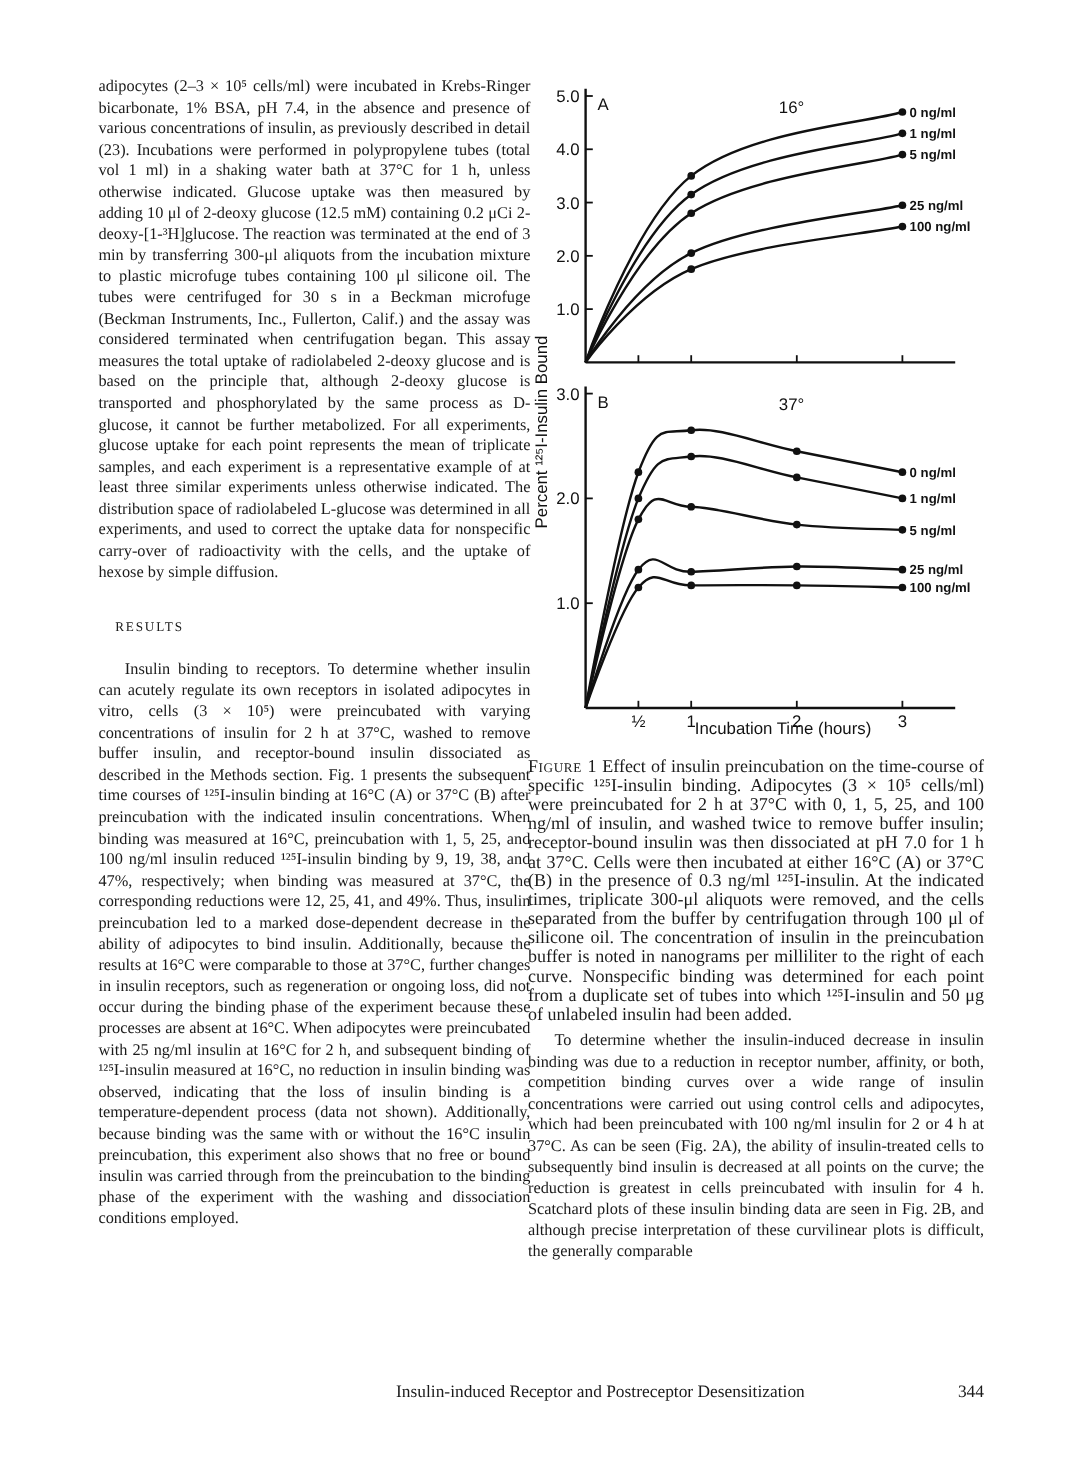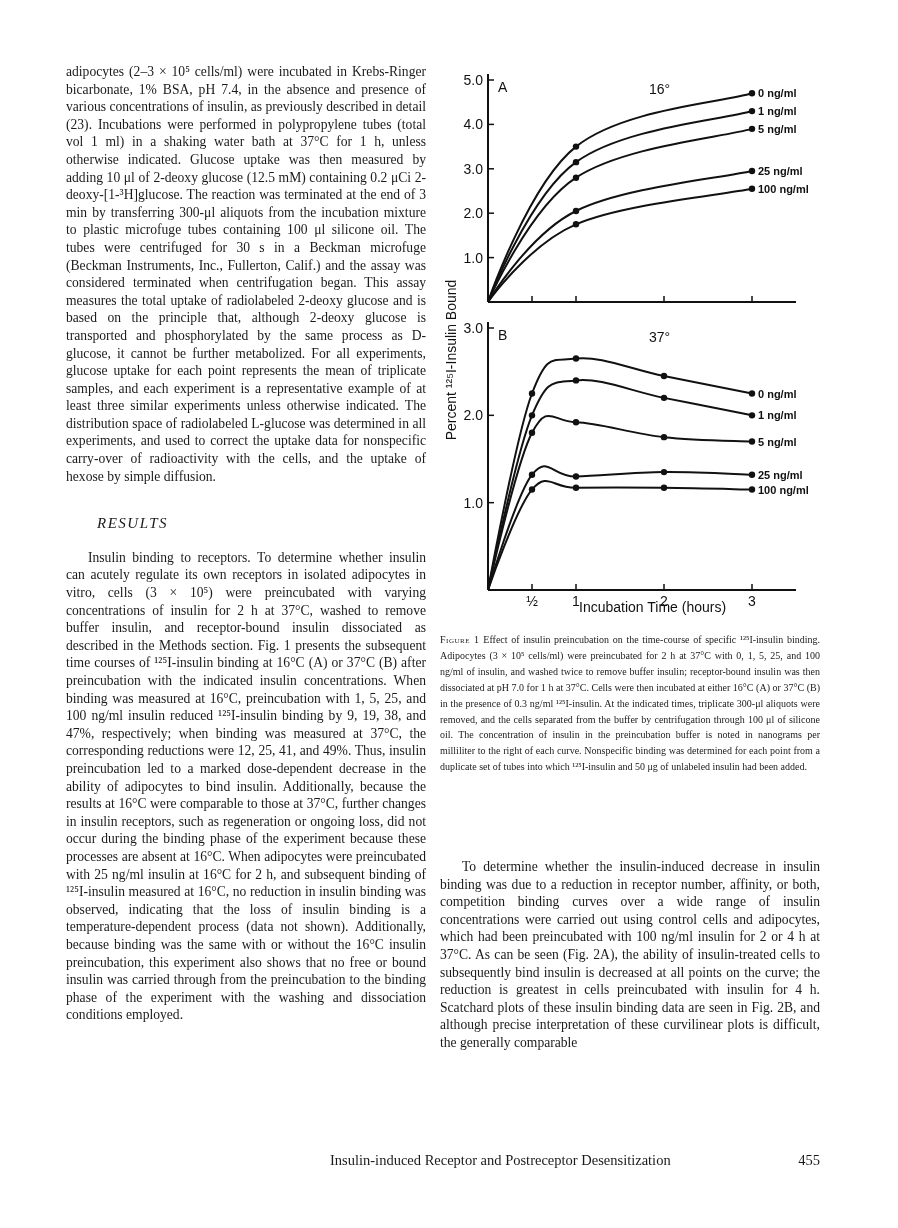--- a/index.html
+++ b/index.html
@@ -5,7 +5,7 @@
   html, body { margin: 0; padding: 0; background: #ffffff; }
   body { width: 898px; height: 1228px; position: relative; overflow: hidden; color: #1a1a1a; }
   .col { position: absolute; font-family: "Liberation Serif", "DejaVu Serif", serif; font-size: 13.6px; line-height: 17.6px; text-align: justify; }
-  .left { left: 66px; top: 63px; width: 360px; }
+  .left { left: 82px; top: 63px; width: 360px; }
   .right { left: 440px; width: 380px; }
   .para { margin: 0; }
   .indent { text-indent: 22px; }

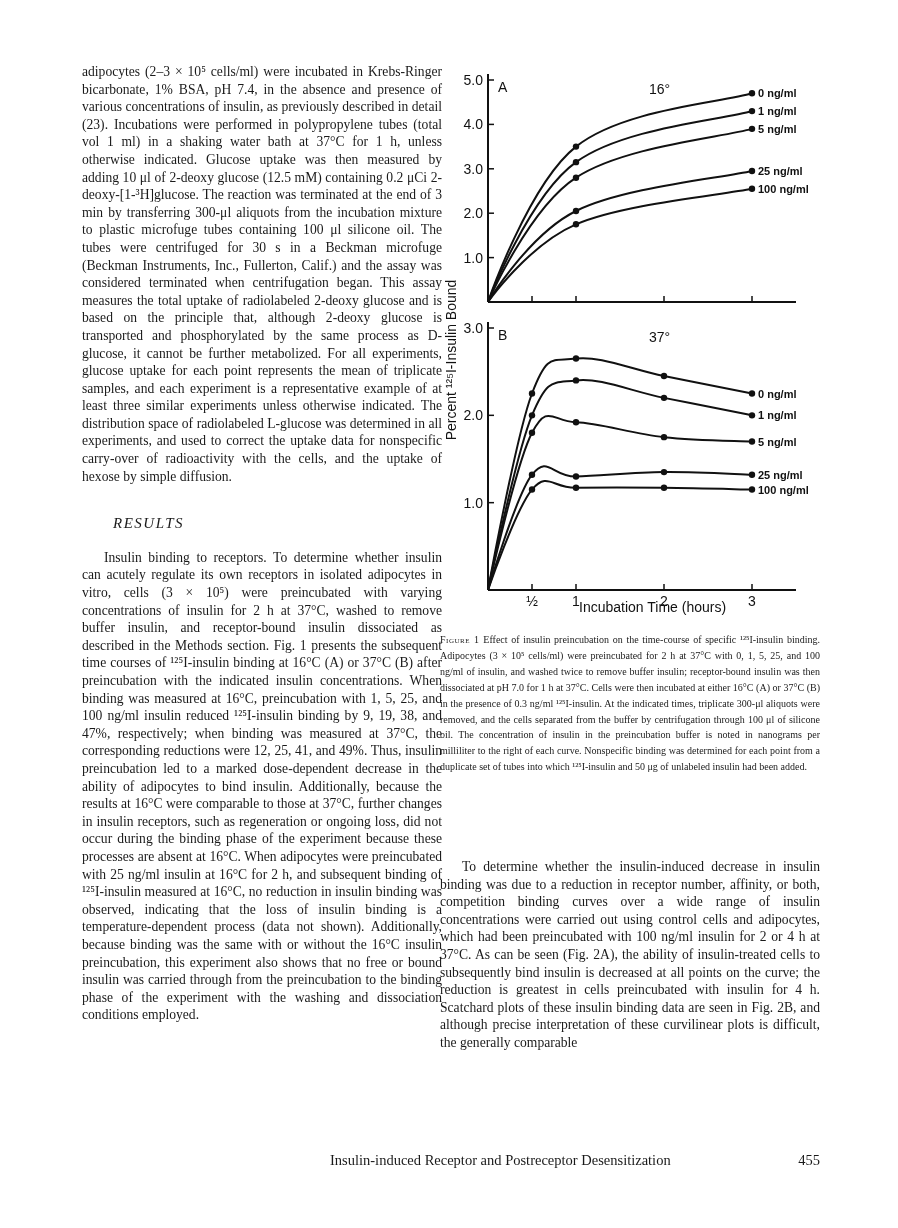--- a/index.html
+++ b/index.html
@@ -9,7 +9,7 @@
   .right { left: 440px; width: 380px; }
   .para { margin: 0; }
   .indent { text-indent: 22px; }
-  .heading { font-size: 15px; letter-spacing: 1.5px; margin: 30px 0 16px 31px; text-indent: 0; font-style: italic; }
+  .heading { font-size: 11px; letter-spacing: 1.5px; margin: 30px 0 16px 14px; text-indent: 0; }
   .runin { }
   .caption { top: 632px; font-size: 10px; line-height: 15.9px; }
   .caption .figlabel { font-variant: small-caps; letter-spacing: 0.5px; }

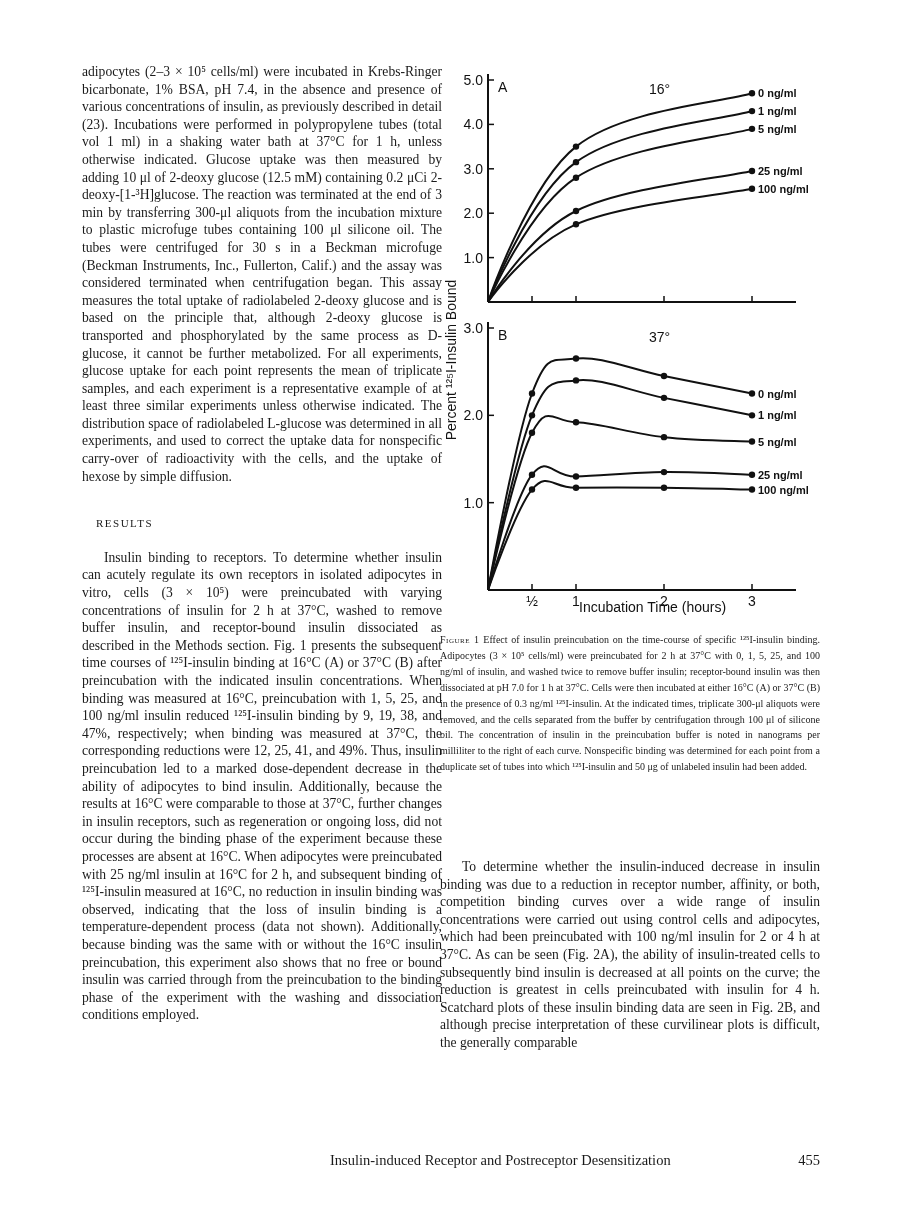--- a/index.html
+++ b/index.html
@@ -11,7 +11,7 @@
   .indent { text-indent: 22px; }
   .heading { font-size: 11px; letter-spacing: 1.5px; margin: 30px 0 16px 14px; text-indent: 0; }
   .runin { }
-  .caption { top: 632px; font-size: 10px; line-height: 15.9px; }
+  .caption { top: 632px; font-size: 15px; line-height: 15.9px; }
   .caption .figlabel { font-variant: small-caps; letter-spacing: 0.5px; }
   .bodyright { top: 858px; }
   .footer { position: absolute; top: 1152px; left: 330px; width: 490px; font-family: "Liberation Serif", serif; font-size: 14.5px; }

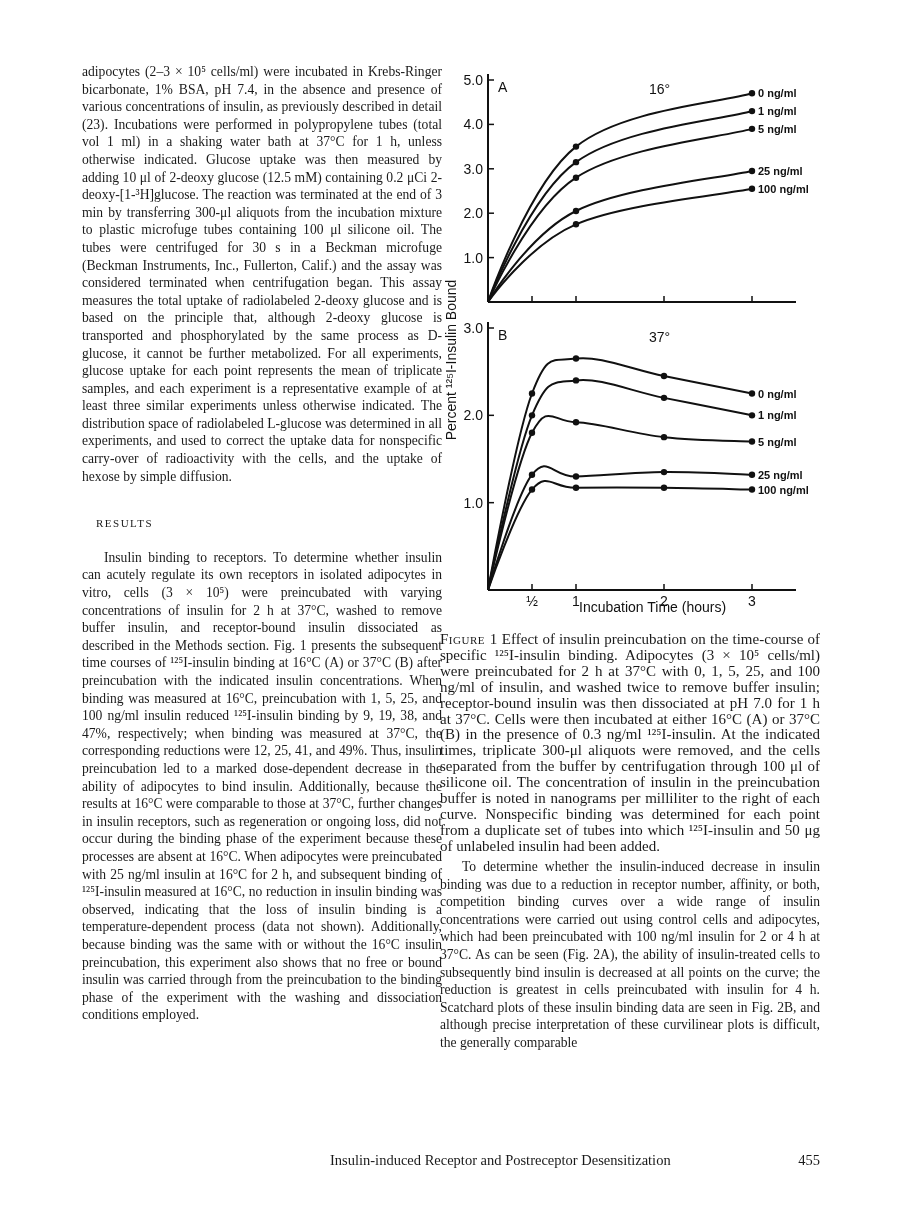--- a/index.html
+++ b/index.html
@@ -130,7 +130,7 @@
 
 <div class="footer">
   <span class="ftitle">Insulin-induced Receptor and Postreceptor Desensitization</span>
-  <span class="fpage">455</span>
+  <span class="fpage">344</span>
 </div>
 
 </body></html>

